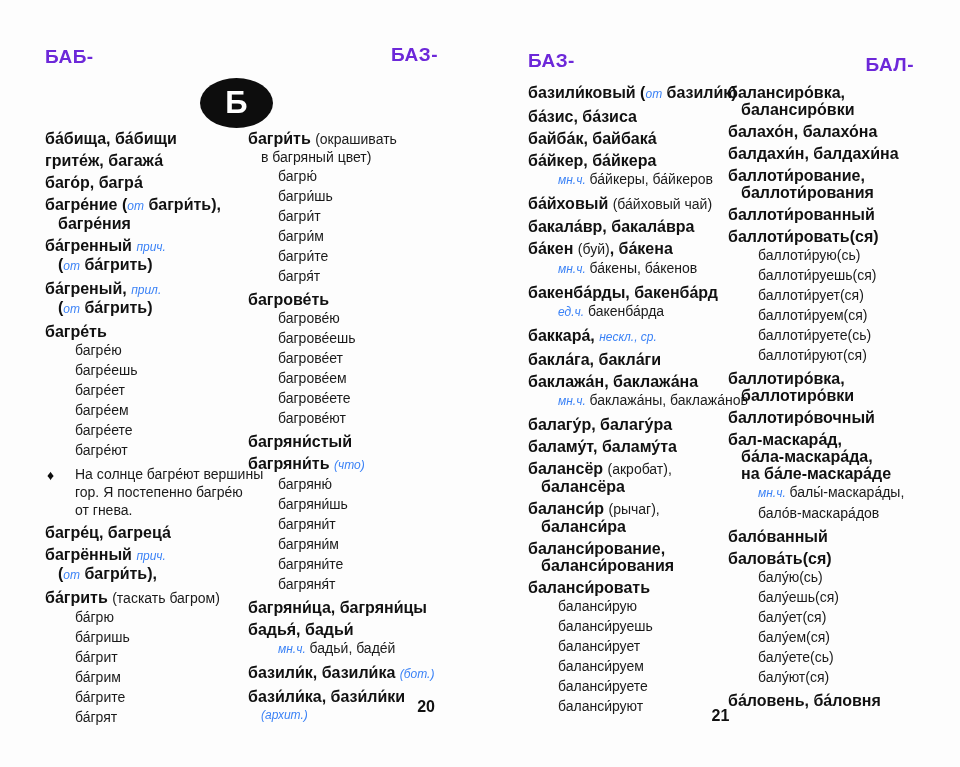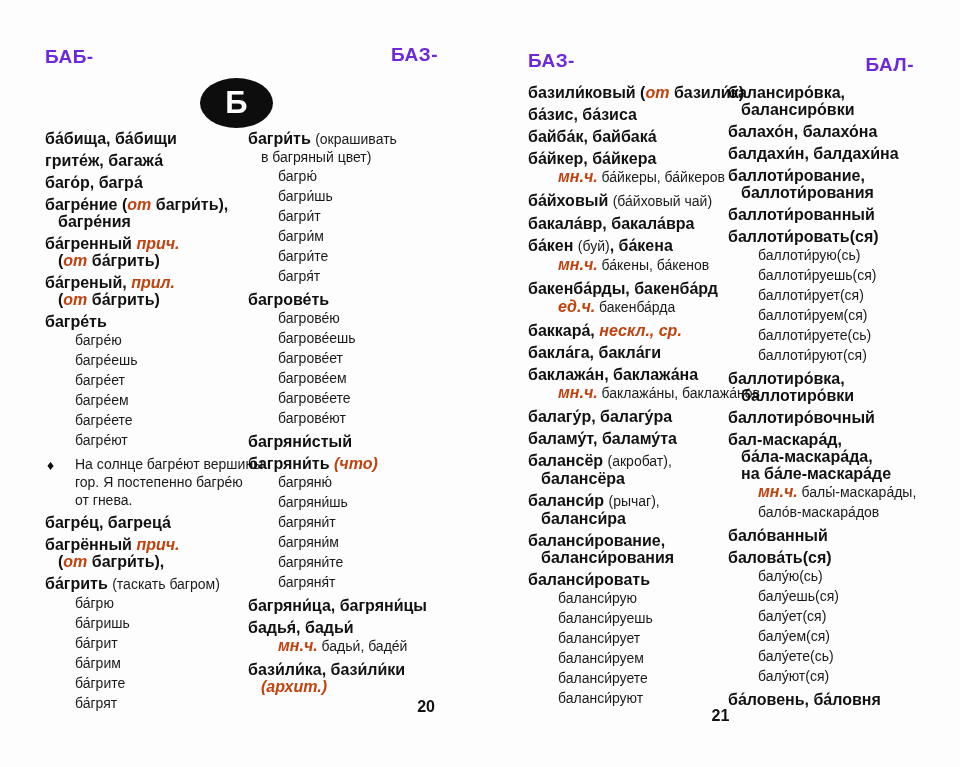--- a/index.html
+++ b/index.html
@@ -29,7 +29,7 @@
   .line.x{line-height:18px;padding-left:30px;position:relative;}
   .s-b{font-weight:bold;font-size:16px;color:#111111;}
   .s-r{font-weight:normal;font-size:14px;color:#1a1a1a;}
-  .s-i{font-style:italic;font-weight:bold;font-size:16px;color:#c2410c;}
+  .s-i{font-style:italic;font-weight:normal;font-size:12px;color:#3b82f6;}
   .example .s-r{font-size:14px;margin-top:32px;}
   .diamond{position:absolute;left:2px;top:1px;font-size:14px;color:#0d0d0d;font-style:normal;}
   .pnum{position:absolute;font-weight:bold;font-size:16px;color:#111111;}

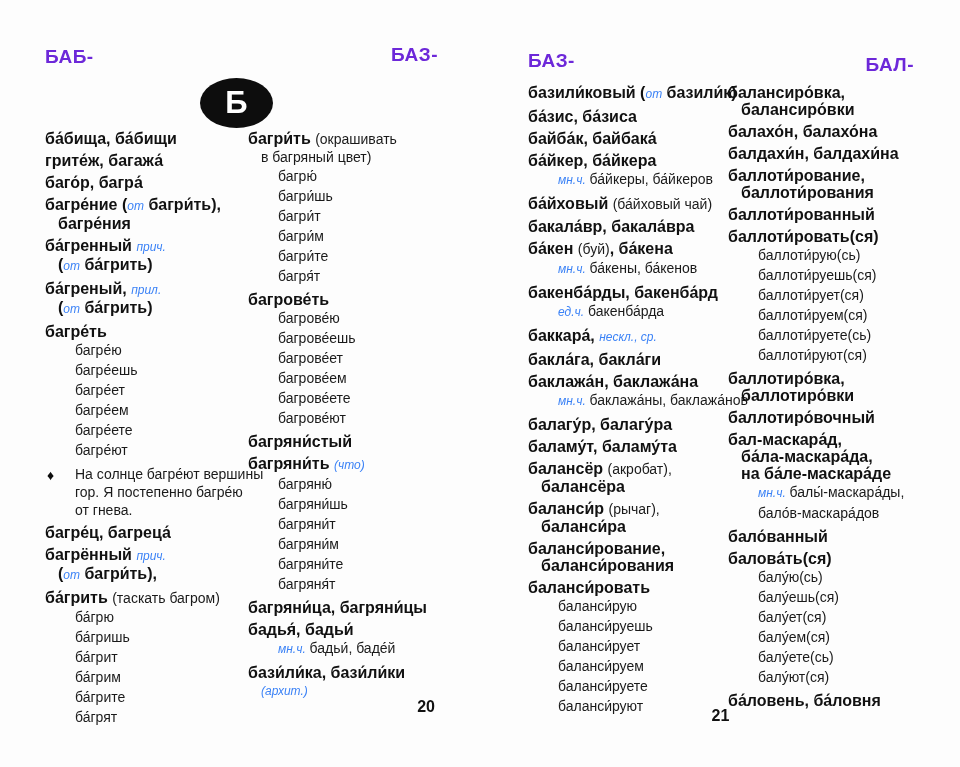--- a/index.html
+++ b/index.html
@@ -140,6 +140,9 @@
           <div class="line ind2 f"><span class="s-i">мн.ч.</span><span class="s-r"> бадьи́, баде́й</span></div>
         </div>
         <div class="entry">
+          <div class="line ind0"><span class="s-b">базили́к, базили́ка </span><span class="s-i">(бот.)</span></div>
+        </div>
+        <div class="entry">
           <div class="line ind0"><span class="s-b">бази́ли́ка, бази́ли́ки</span></div>
           <div class="line ind1"><span class="s-i">(архит.)</span></div>
         </div>

